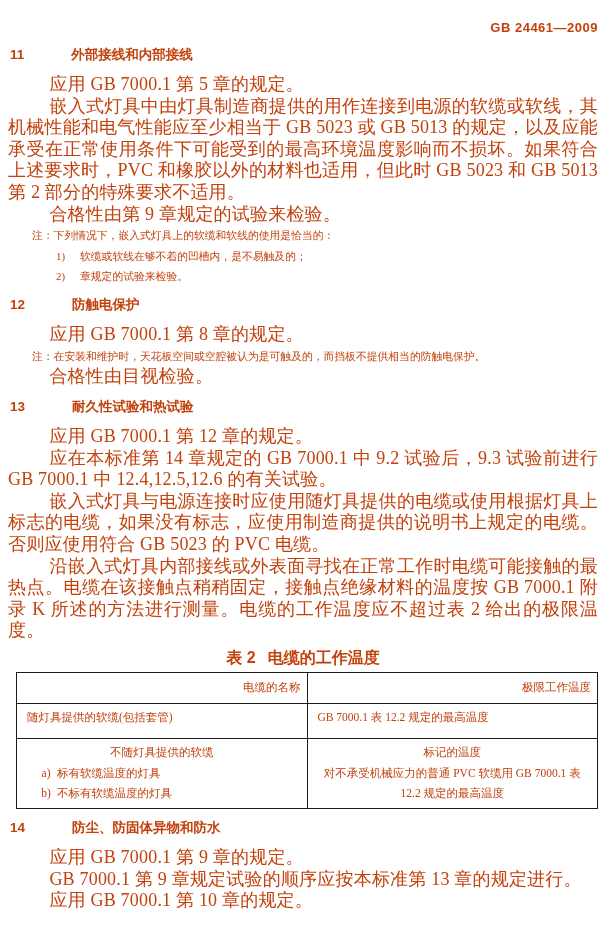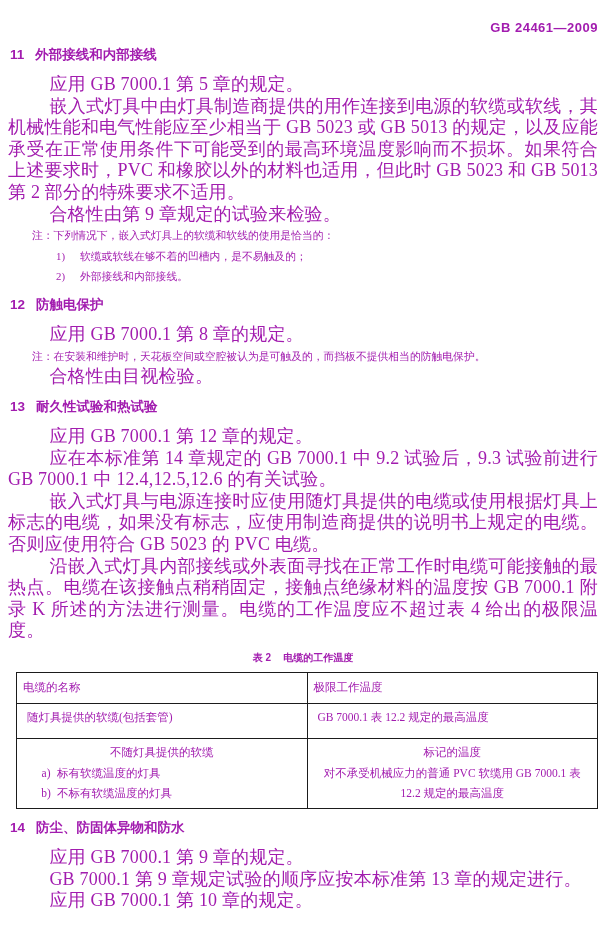--- a/index.html
+++ b/index.html
@@ -8,7 +8,7 @@
     width:614px;height:927px;
     margin:0 auto;
     background:#ffffff;
-    color:#a21caf;
+    color:#c2410c;
     box-sizing:border-box;
     padding:20px 16px 0 8px;
     overflow:hidden;

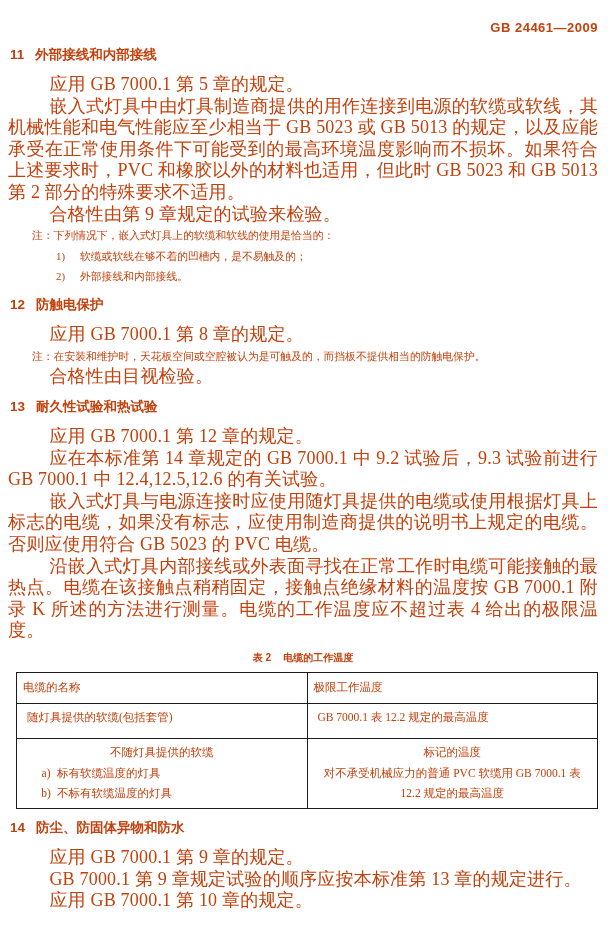--- a/index.html
+++ b/index.html
@@ -30,6 +30,7 @@
     font-weight:bold;
     font-size:13.5px;
     line-height:18px;
+    gap:36px;
   }
   .sec .num{flex:none;margin-right:11px;}
   .para{

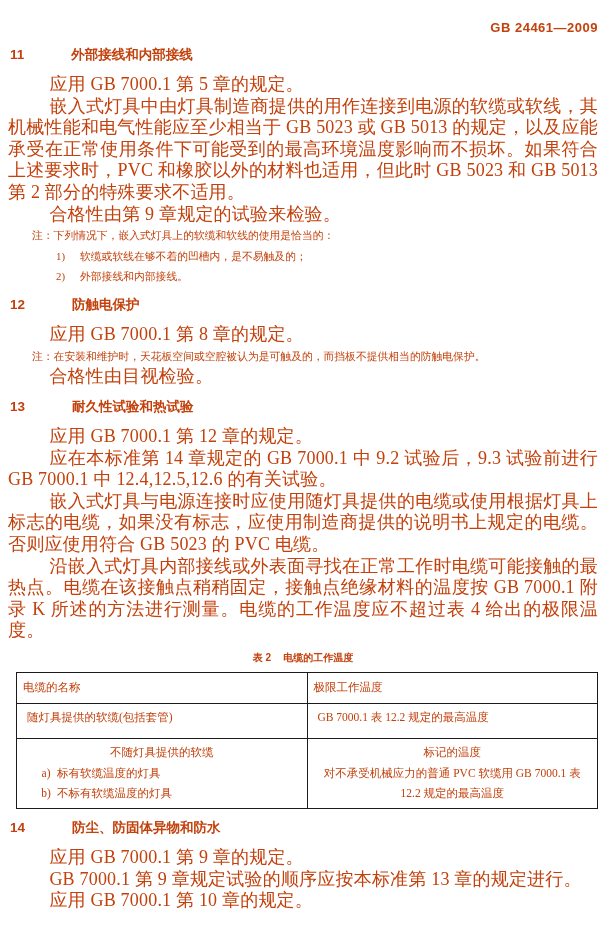--- a/index.html
+++ b/index.html
@@ -97,7 +97,7 @@
     </div>
     <div class="note-item">
       <span class="ni-num">2)</span>
-      <span>外部接线和内部接线。</span>
+      <span>章规定的试验来检验。</span>
     </div>
   </div>
 

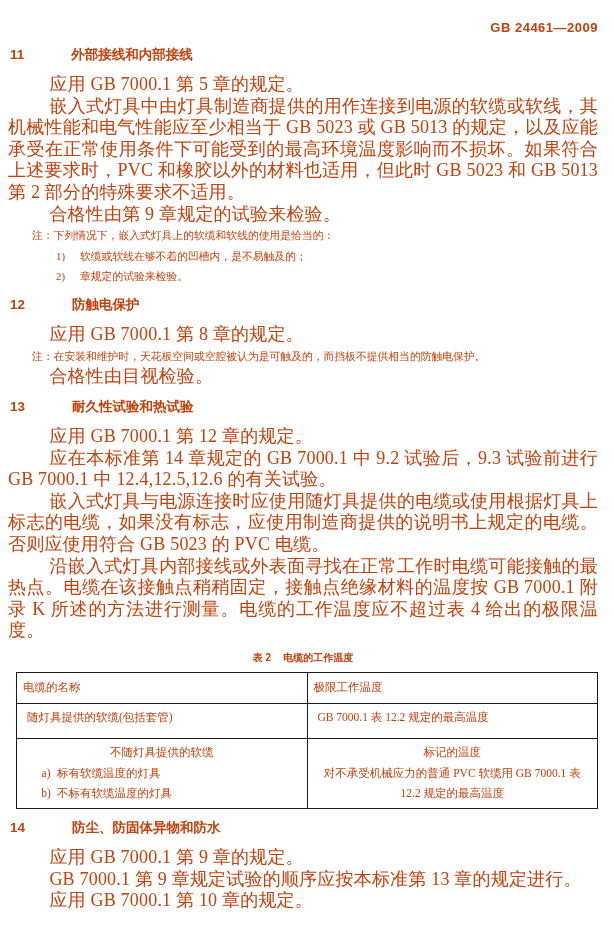--- a/index.html
+++ b/index.html
@@ -118,7 +118,7 @@
   <p class="para">应用 GB 7000.1 第 12 章的规定。</p>
   <p class="para">应在本标准第 14 章规定的 GB 7000.1 中 9.2 试验后，9.3 试验前进行 GB 7000.1 中 12.4,12.5,12.6 的有关试验。</p>
   <p class="para">嵌入式灯具与电源连接时应使用随灯具提供的电缆或使用根据灯具上标志的电缆，如果没有标志，应使用制造商提供的说明书上规定的电缆。否则应使用符合 GB 5023 的 PVC 电缆。</p>
-  <p class="para">沿嵌入式灯具内部接线或外表面寻找在正常工作时电缆可能接触的最热点。电缆在该接触点稍稍固定，接触点绝缘材料的温度按 GB 7000.1 附录 K 所述的方法进行测量。电缆的工作温度应不超过表 4 给出的极限温度。</p>
+  <p class="para">沿嵌入式灯具内部接线或外表面寻找在正常工作时电缆可能接触的最热点。电缆在该接触点稍稍固定，接触点绝缘材料的温度按 GB 7000.1 附录 K 所述的方法进行测量。电缆的工作温度应不超过表 2 给出的极限温度。</p>
 
   <div class="tbl-caption">
     <span>表 2</span>

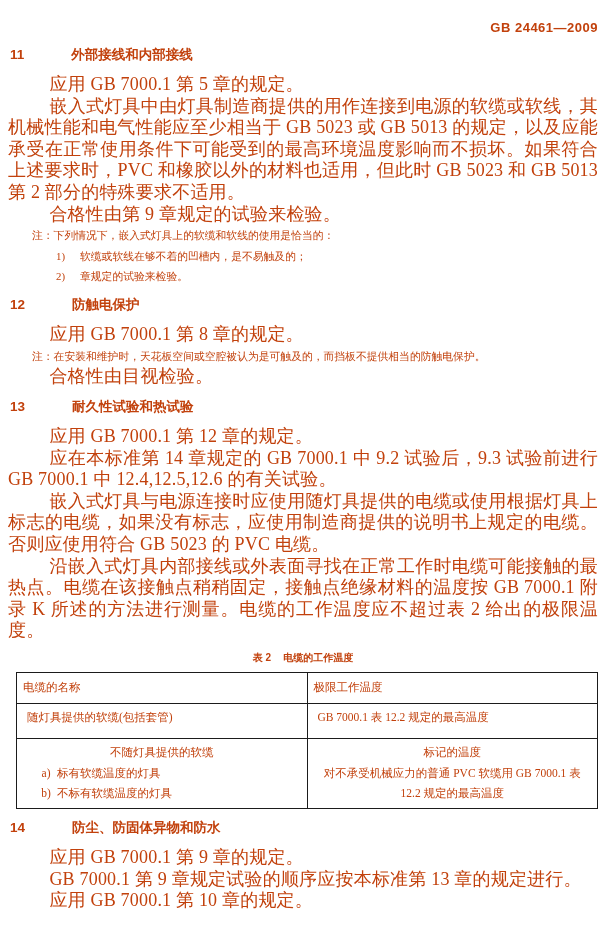--- a/index.html
+++ b/index.html
@@ -52,7 +52,7 @@
   .tbl-caption{
     display:flex;justify-content:center;gap:12px;
     font-family:"Liberation Sans","DejaVu Sans",sans-serif;
-    font-weight:bold;font-size:10px;
+    font-weight:bold;font-size:16px;
     margin:7px 0 5px;line-height:18px;
   }
   table.t2{

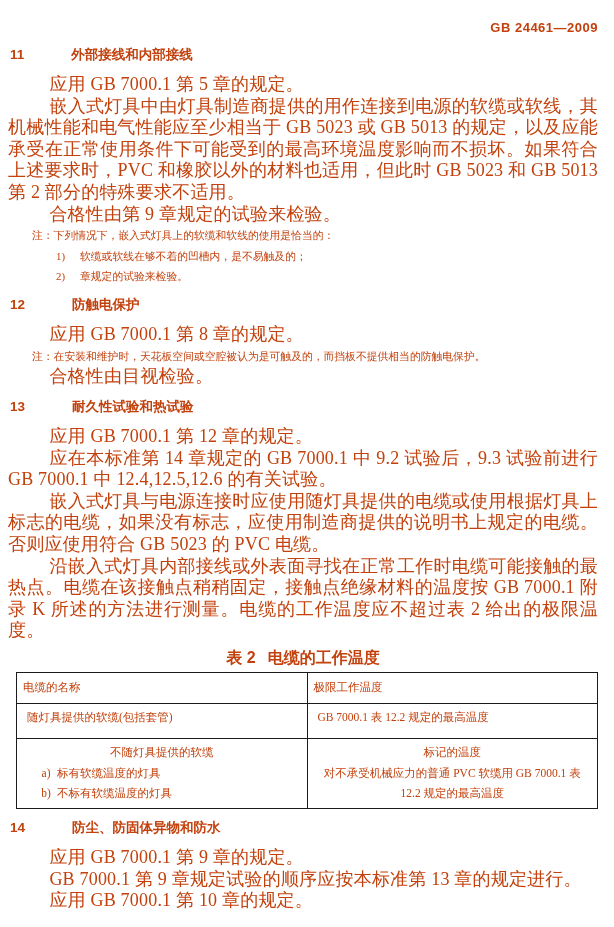--- a/index.html
+++ b/index.html
@@ -67,7 +67,7 @@
     font-size:11.5px;
     font-weight:normal;
   }
-  table.t2 th{height:26px;text-align:left;padding:2px 6px;}
+  table.t2 th{height:26px;text-align:right;padding:2px 6px;}
   table.t2 td{padding:3px 10px 4px;vertical-align:top;line-height:20.6px;}
   td.r1{height:27px;}
   td.r2{height:62px;text-align:center;}

